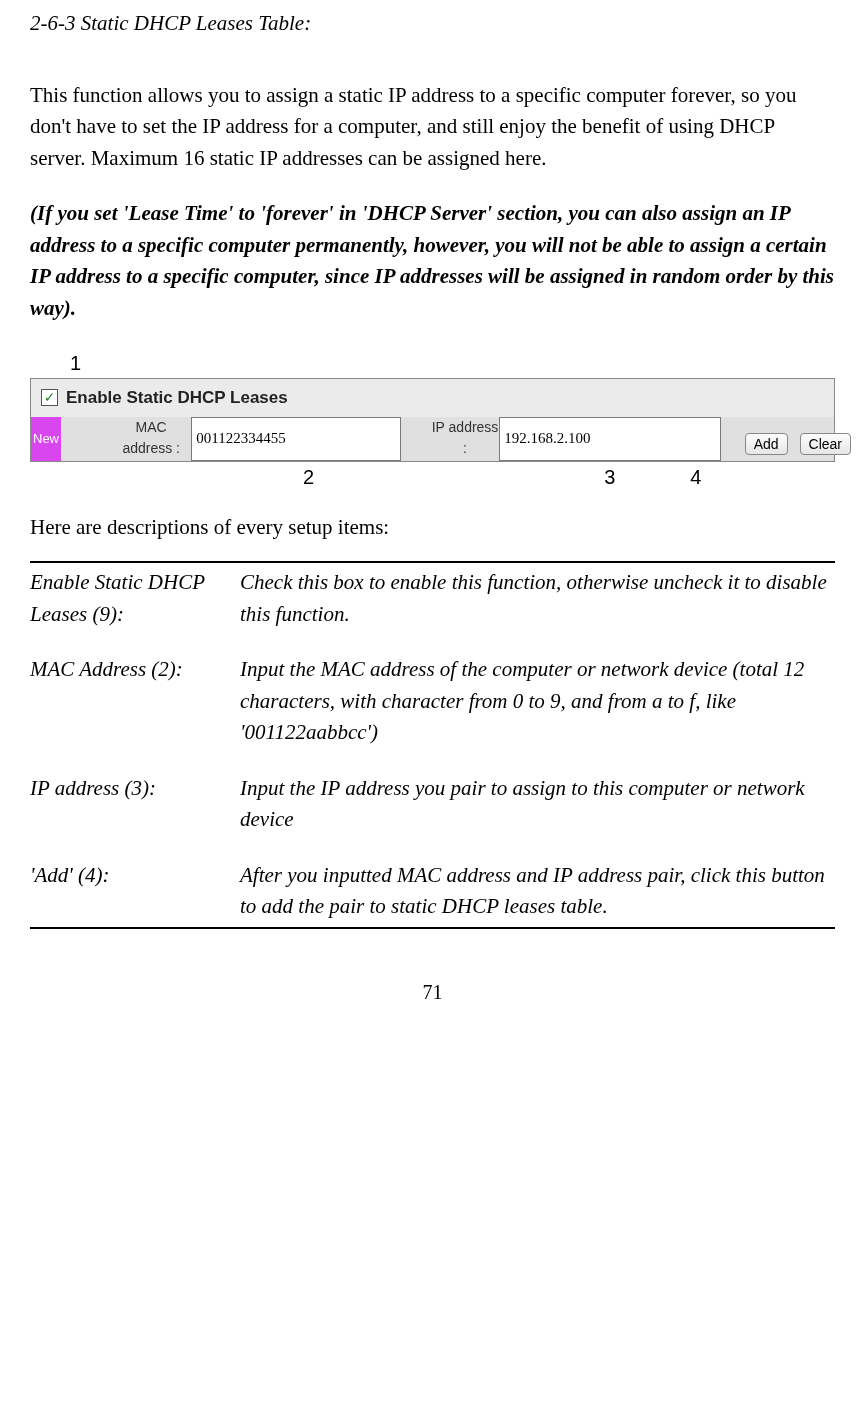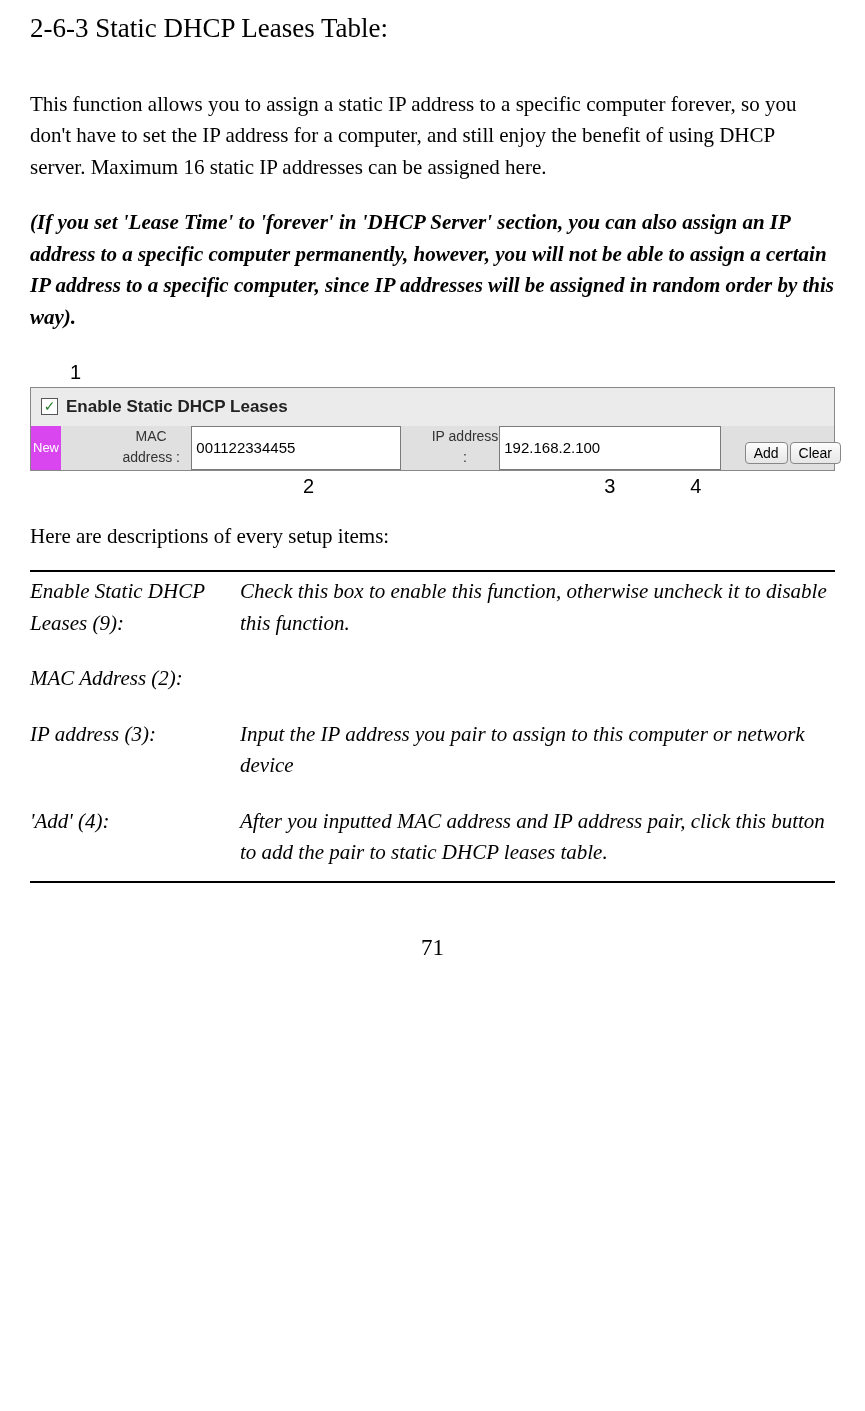--- a/index.html
+++ b/index.html
@@ -13,7 +13,8 @@
       color: #000;
     }
     .section-title {
-      font-size: 27px;
+      font-style: italic;
+      font-size: 21px;
       margin-bottom: 40px;
     }
     .para {

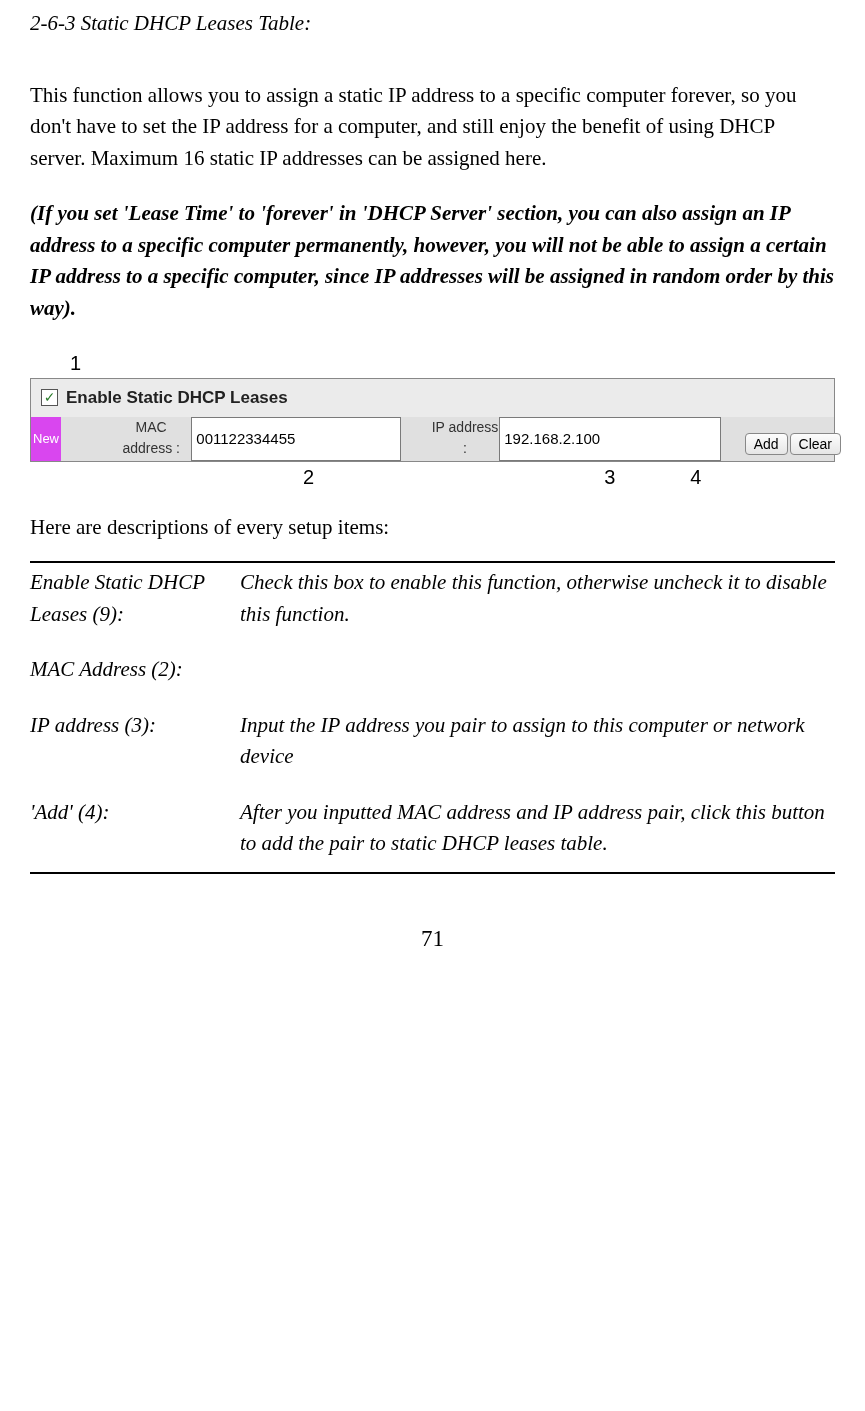--- a/index.html
+++ b/index.html
@@ -94,7 +94,7 @@
       margin-bottom: 2px;
     }
     .text-input {
-      font-family: Liberation Sans, sans-serif;
+      font-family: Liberation Serif, serif;
       font-size: 15px;
       padding: 3px 4px;
       border: 1px solid #7a7a7a;

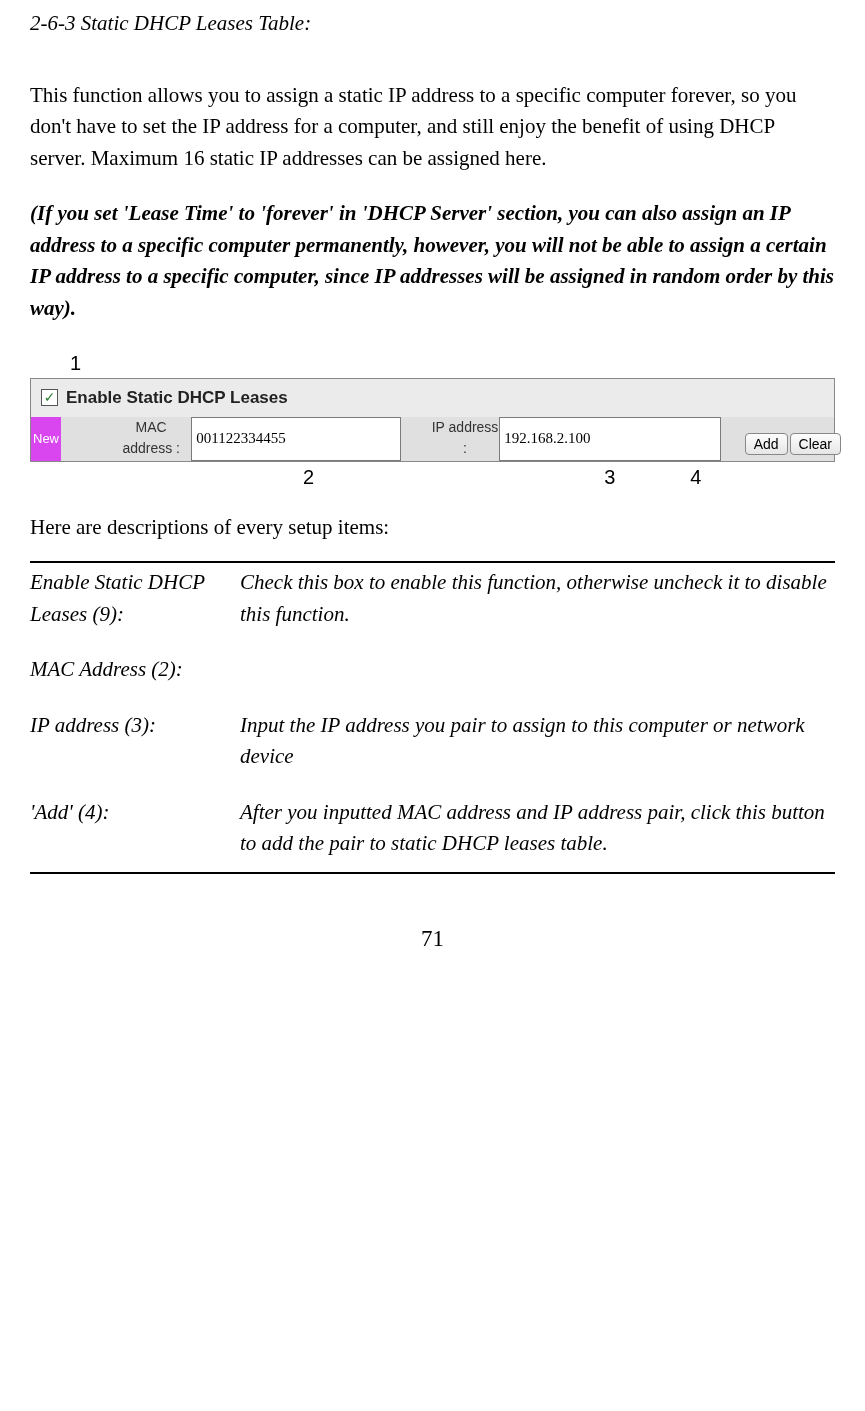--- a/index.html
+++ b/index.html
@@ -107,7 +107,7 @@
     }
     .btn-group {
       display: flex;
-      gap: 2px;
+      gap: 12px;
       margin-left: 24px;
       align-items: flex-end;
       align-self: flex-end;

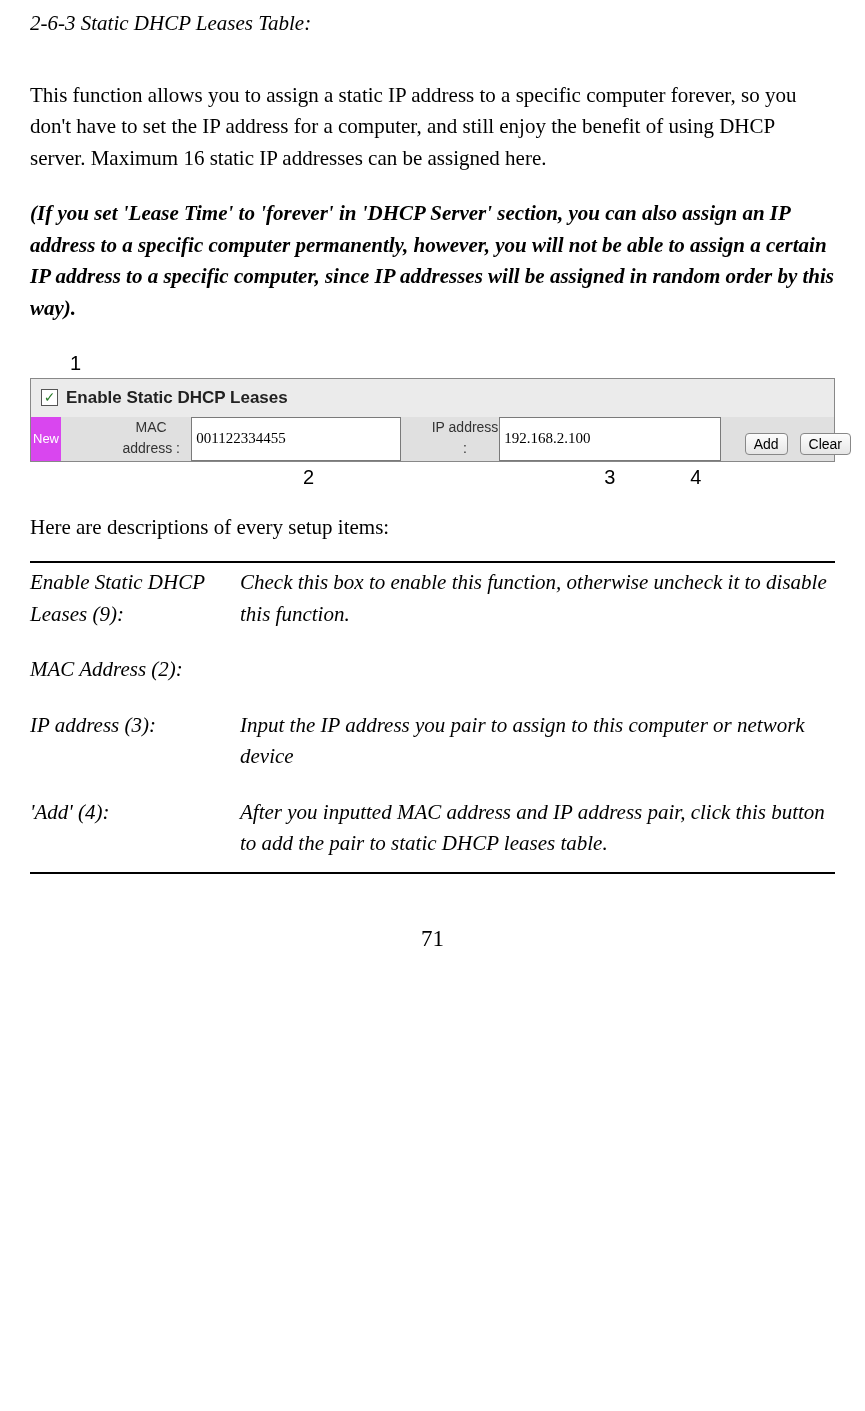--- a/index.html
+++ b/index.html
@@ -214,6 +214,7 @@
   </div>
   <div class="desc-row">
     <div class="desc-label">MAC Address (2):</div>
+    <div class="desc-text">Input the MAC address of the computer or network device (total 12 characters, with character from 0 to 9, and from a to f, like '001122aabbcc')</div>
   </div>
   <div class="desc-row">
     <div class="desc-label">IP address (3):</div>

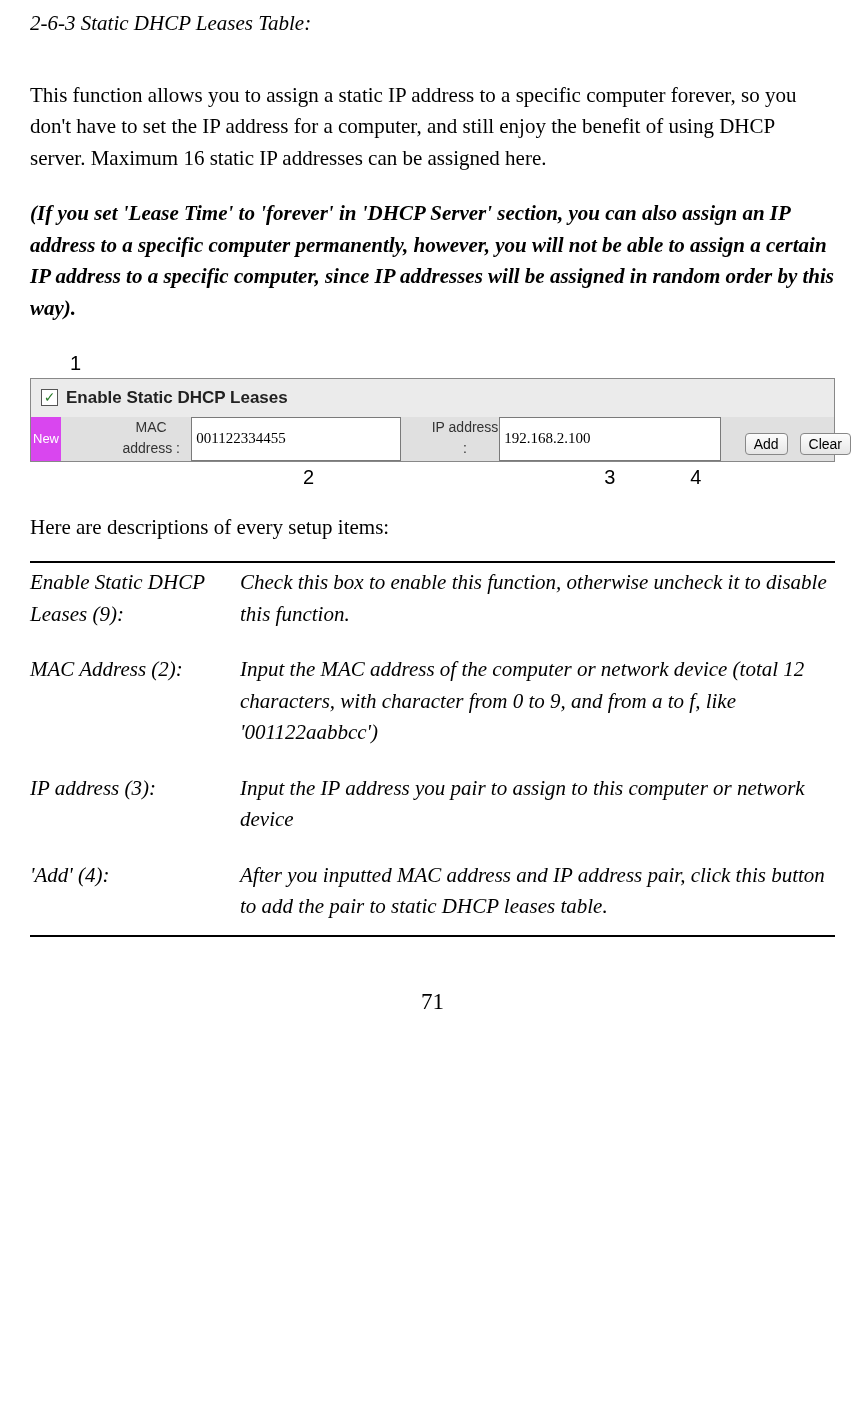--- a/index.html
+++ b/index.html
@@ -150,7 +150,7 @@
       margin-top: 4px;
     }
     .desc-row:last-of-type {
-      margin-bottom: 12px;
+      margin-bottom: 4px;
     }
     .desc-label {
       flex: 0 0 210px;

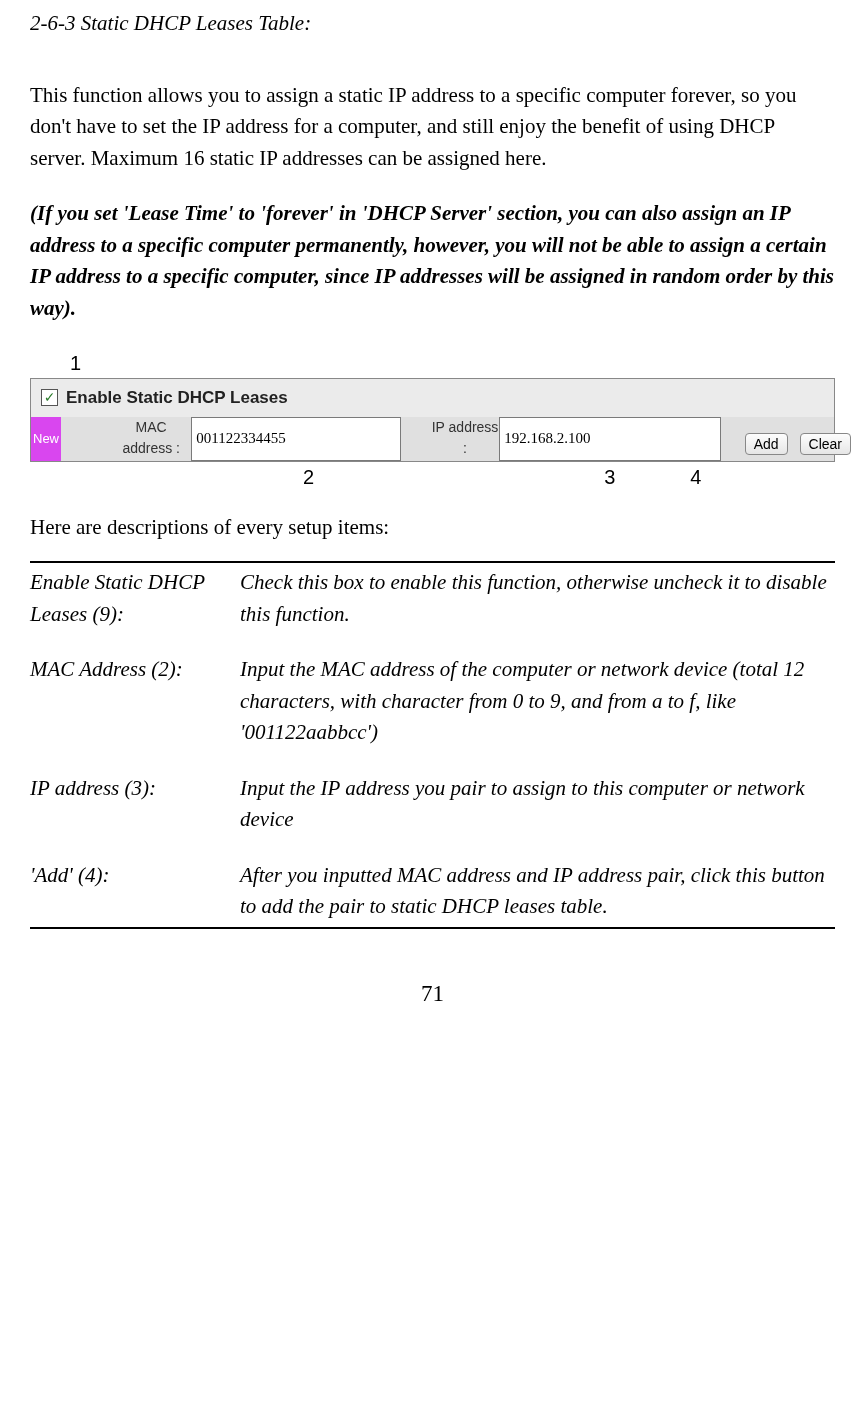--- a/index.html
+++ b/index.html
@@ -160,7 +160,7 @@
     }
     .page-number {
       text-align: center;
-      font-size: 23px;
+      font-size: 20px;
       margin-top: 48px;
     }
   </style>

